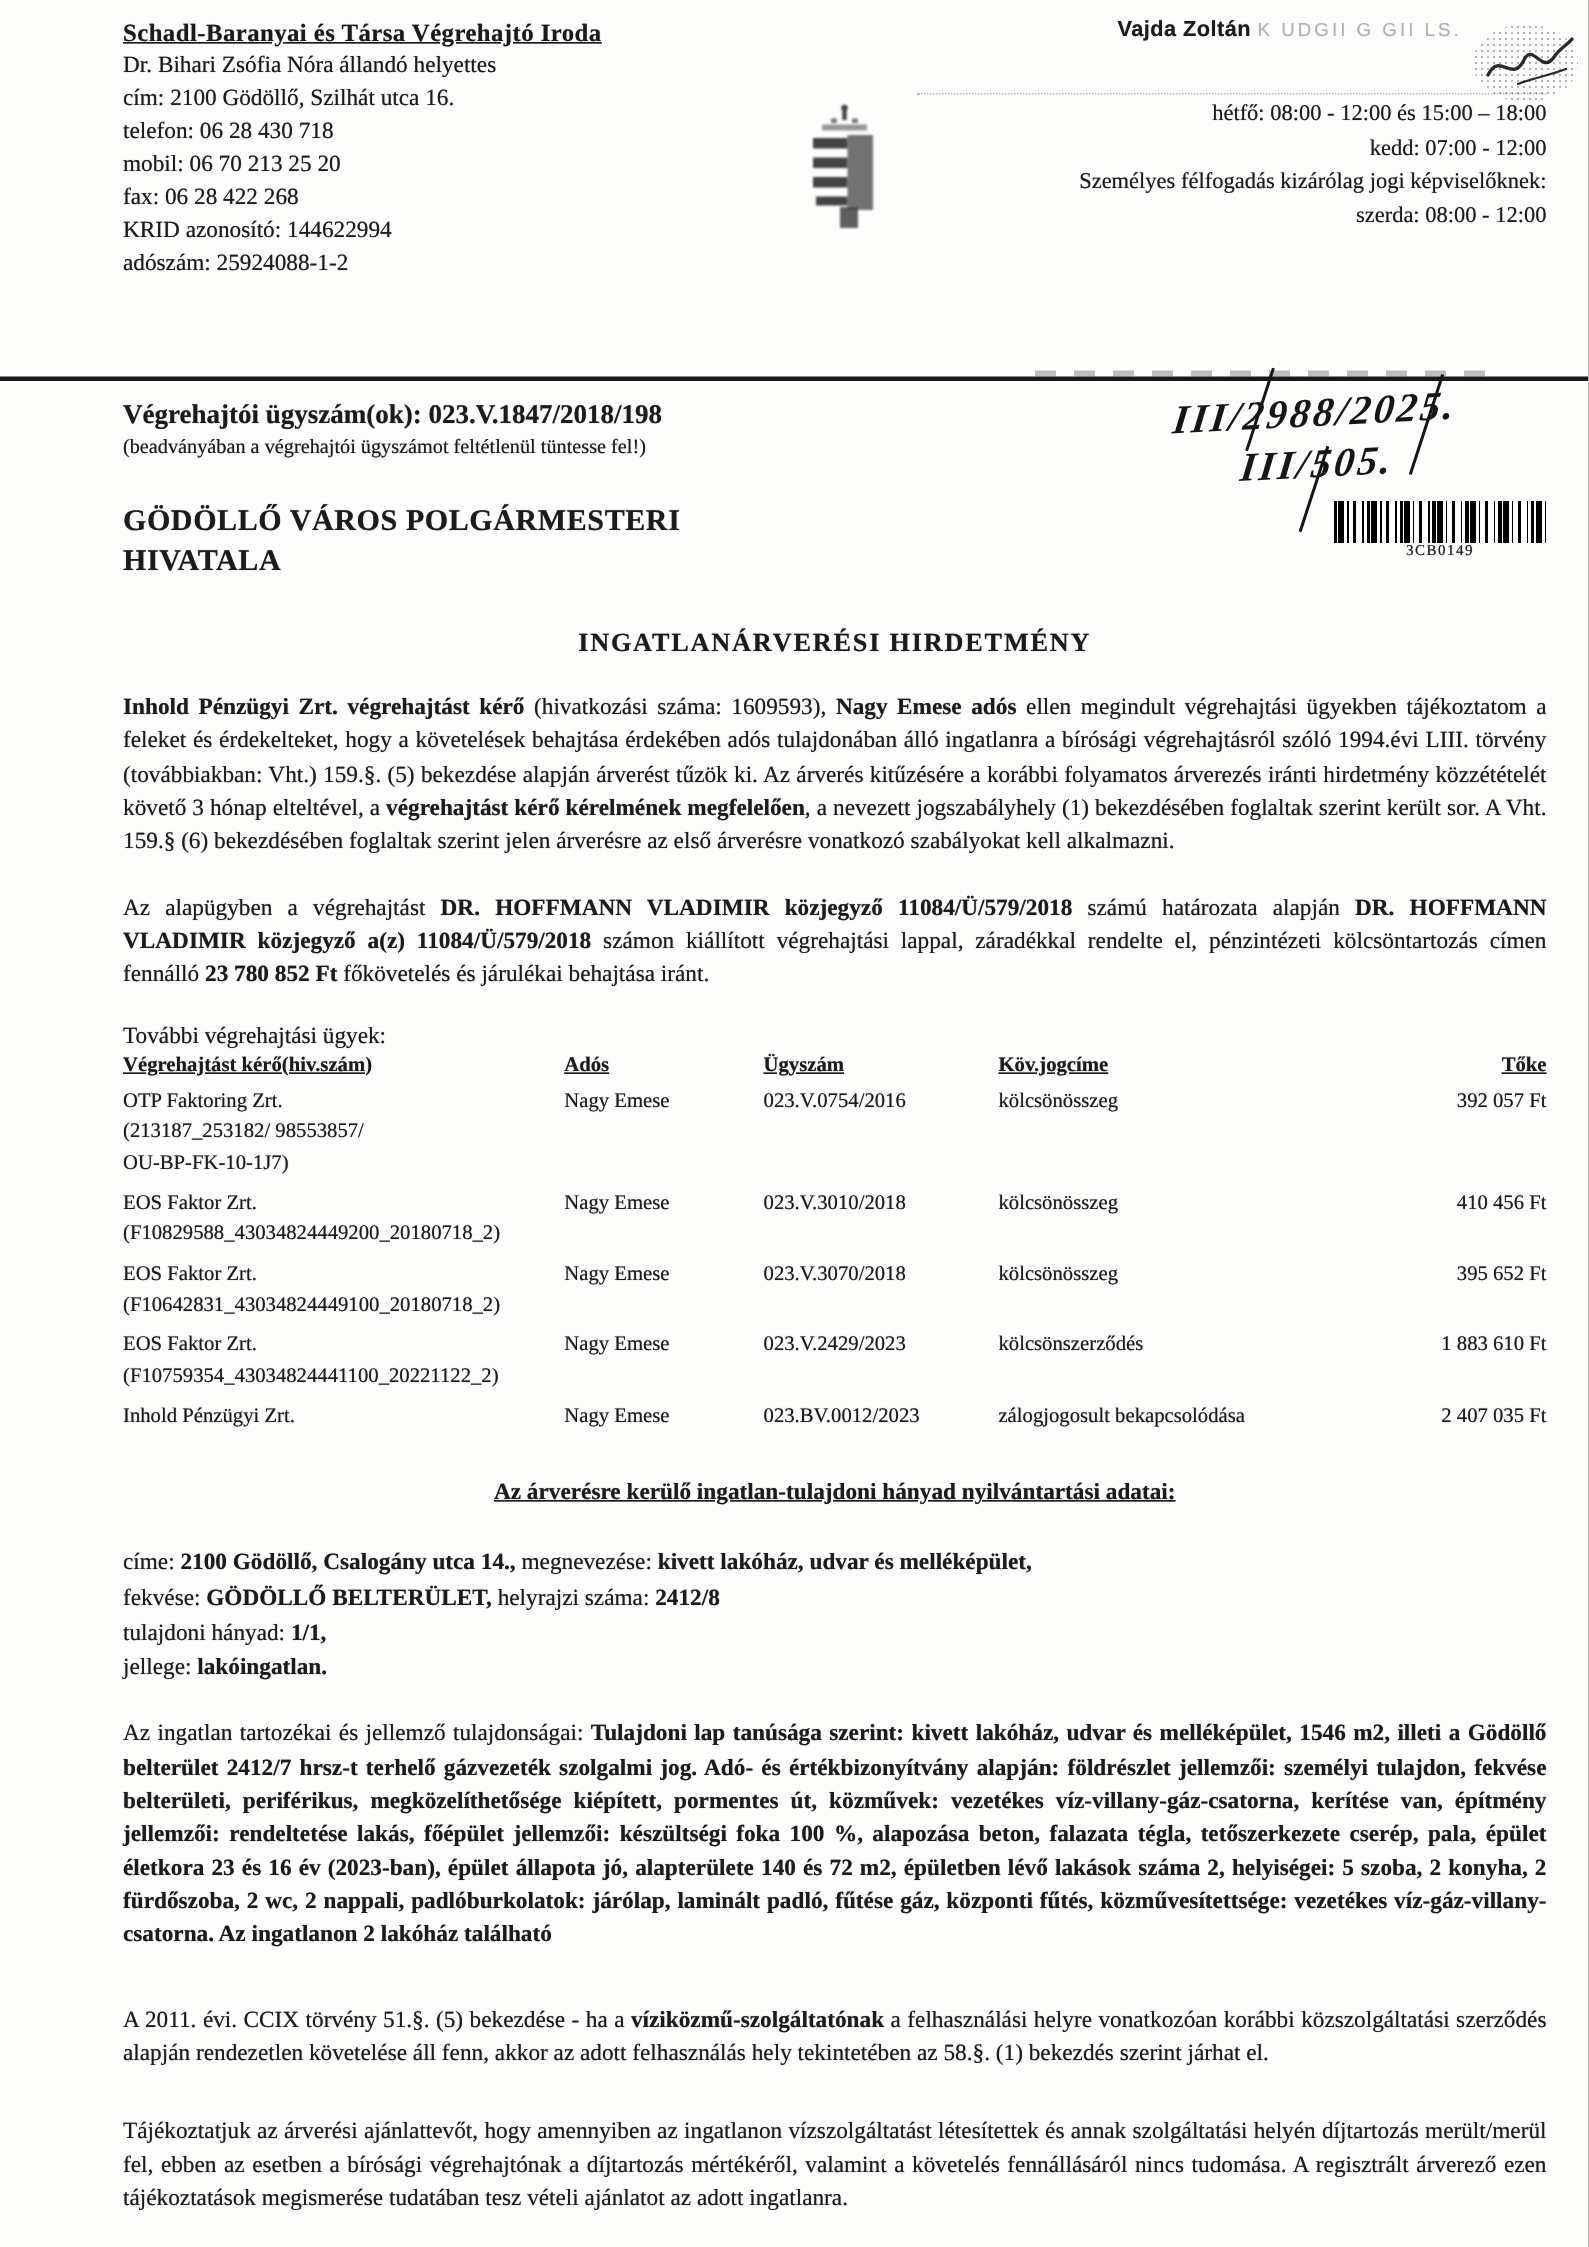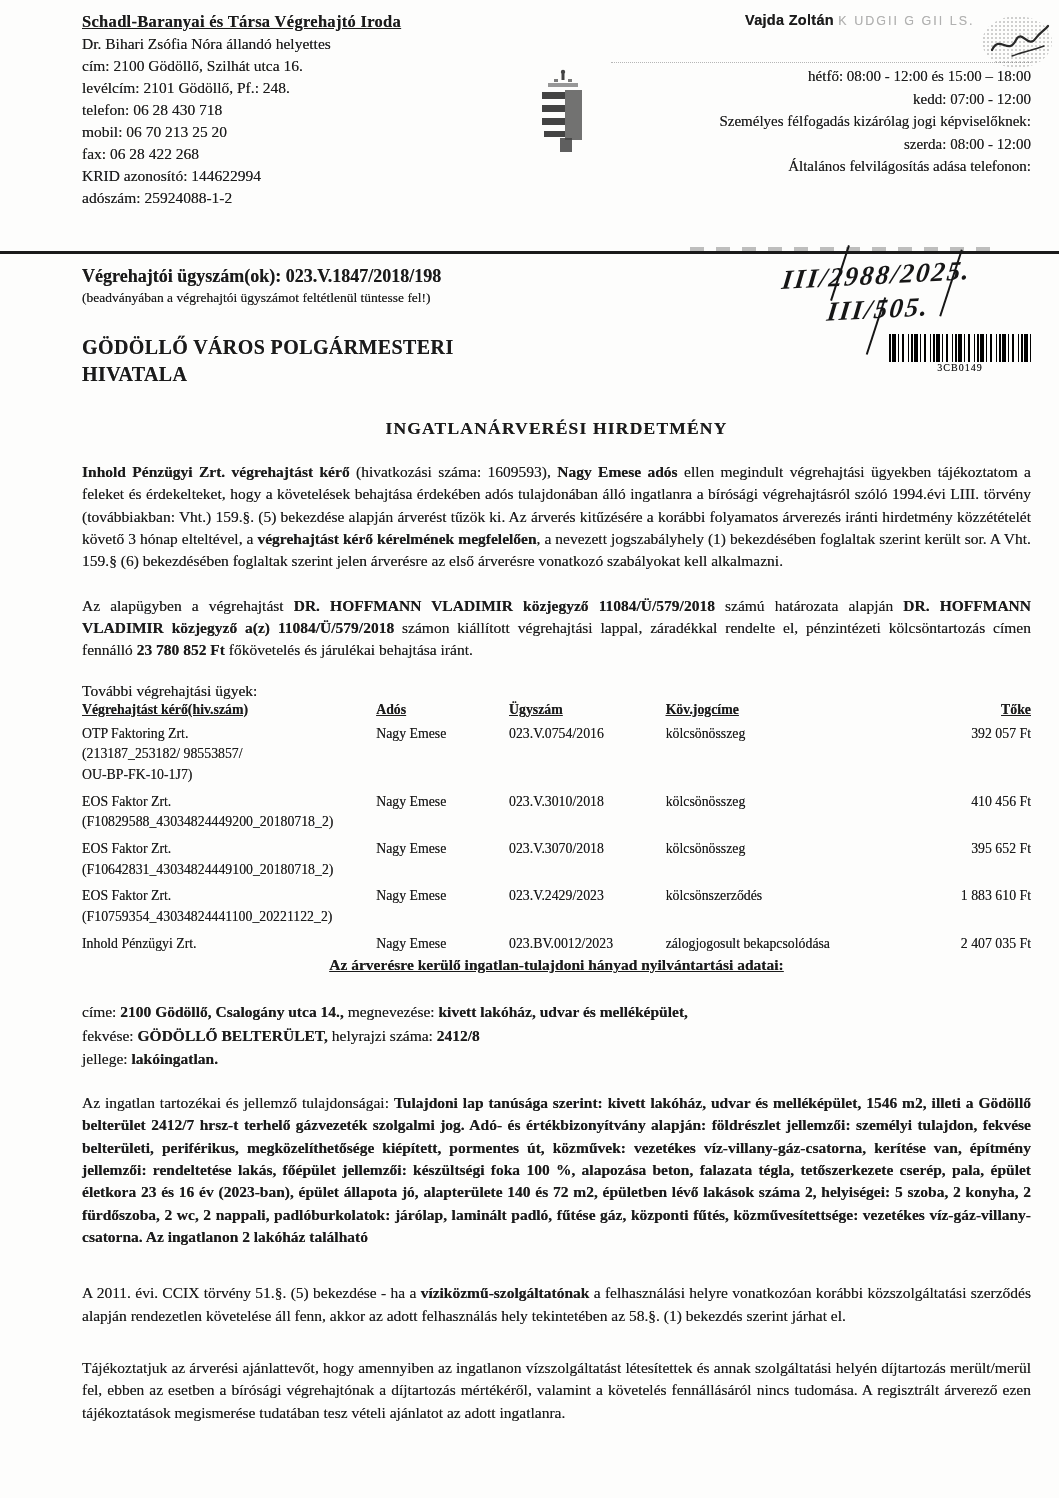--- a/index.html
+++ b/index.html
@@ -73,7 +73,6 @@
       <div>Dr. Bihari Zsófia Nóra állandó helyettes</div>
       <div>
           <div>cím: 2100 Gödöllő, Szilhát utca 16.</div>
-          <div>levélcím: 2101 Gödöllő, Pf.: 248.</div>
           <div>telefon: 06 28 430 718</div>
           <div>mobil: 06 70 213 25 20</div>
           <div>fax: 06 28 422 268</div>

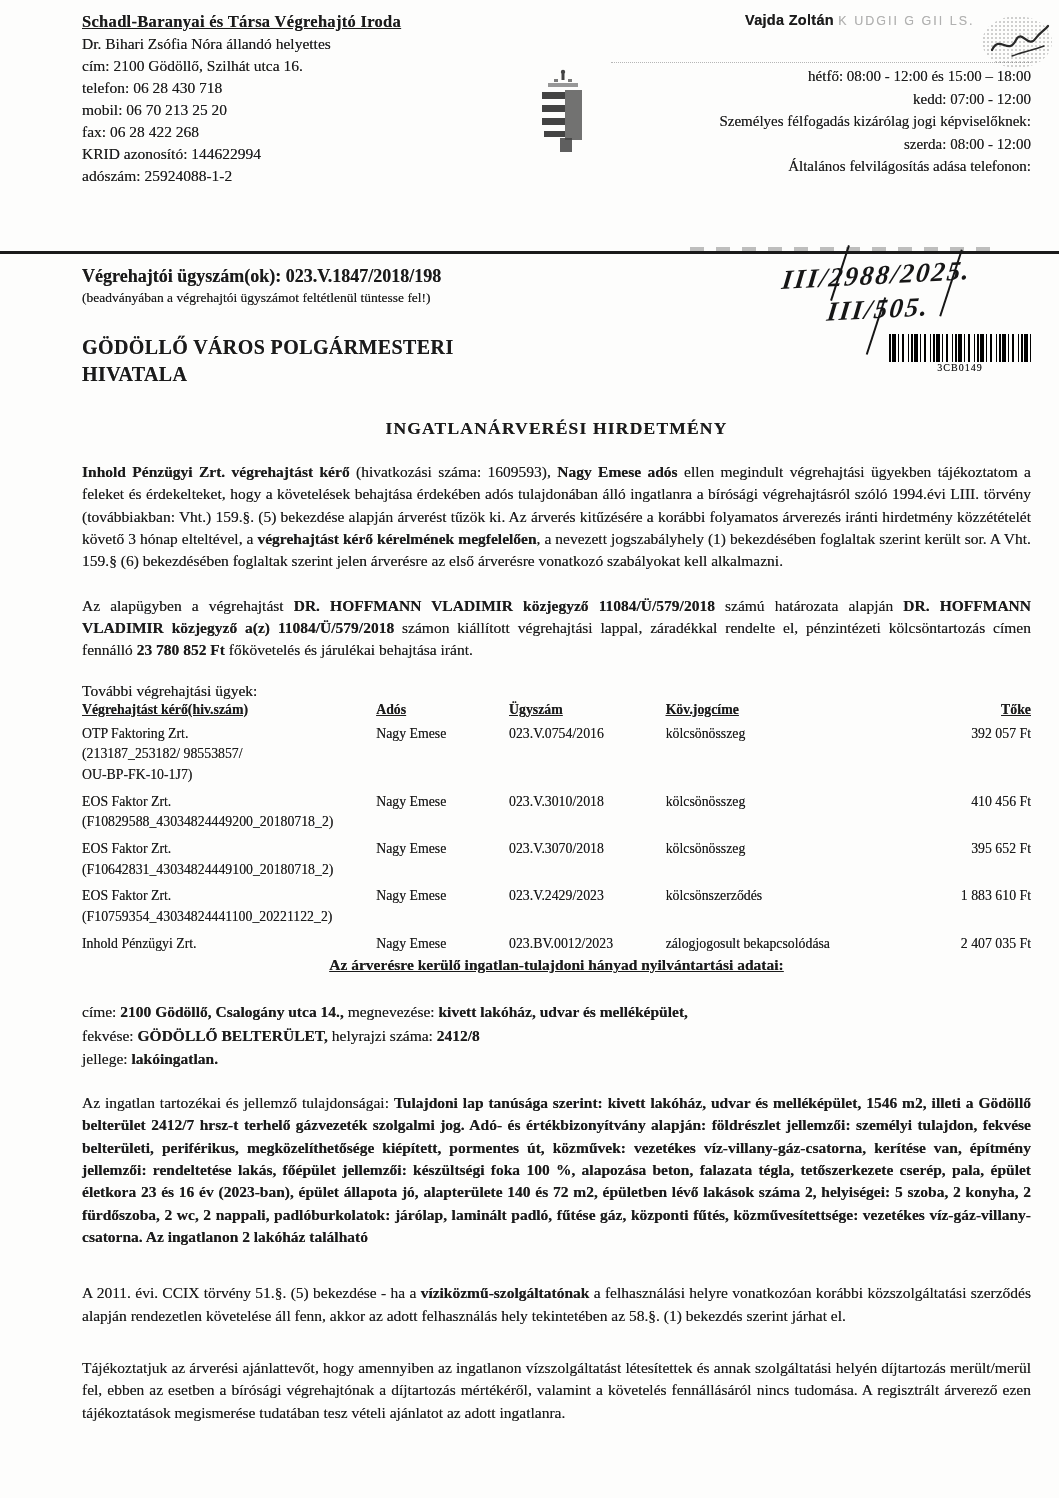--- a/index.html
+++ b/index.html
@@ -117,7 +117,6 @@
         <div>kedd: 07:00 - 12:00</div>
         <div>Személyes félfogadás kizárólag jogi képviselőknek:</div>
         <div>szerda: 08:00 - 12:00</div>
-        <div>Általános felvilágosítás adása telefonon:</div>
       </div>
 
     <div class="hdr-rule-ticks"></div>

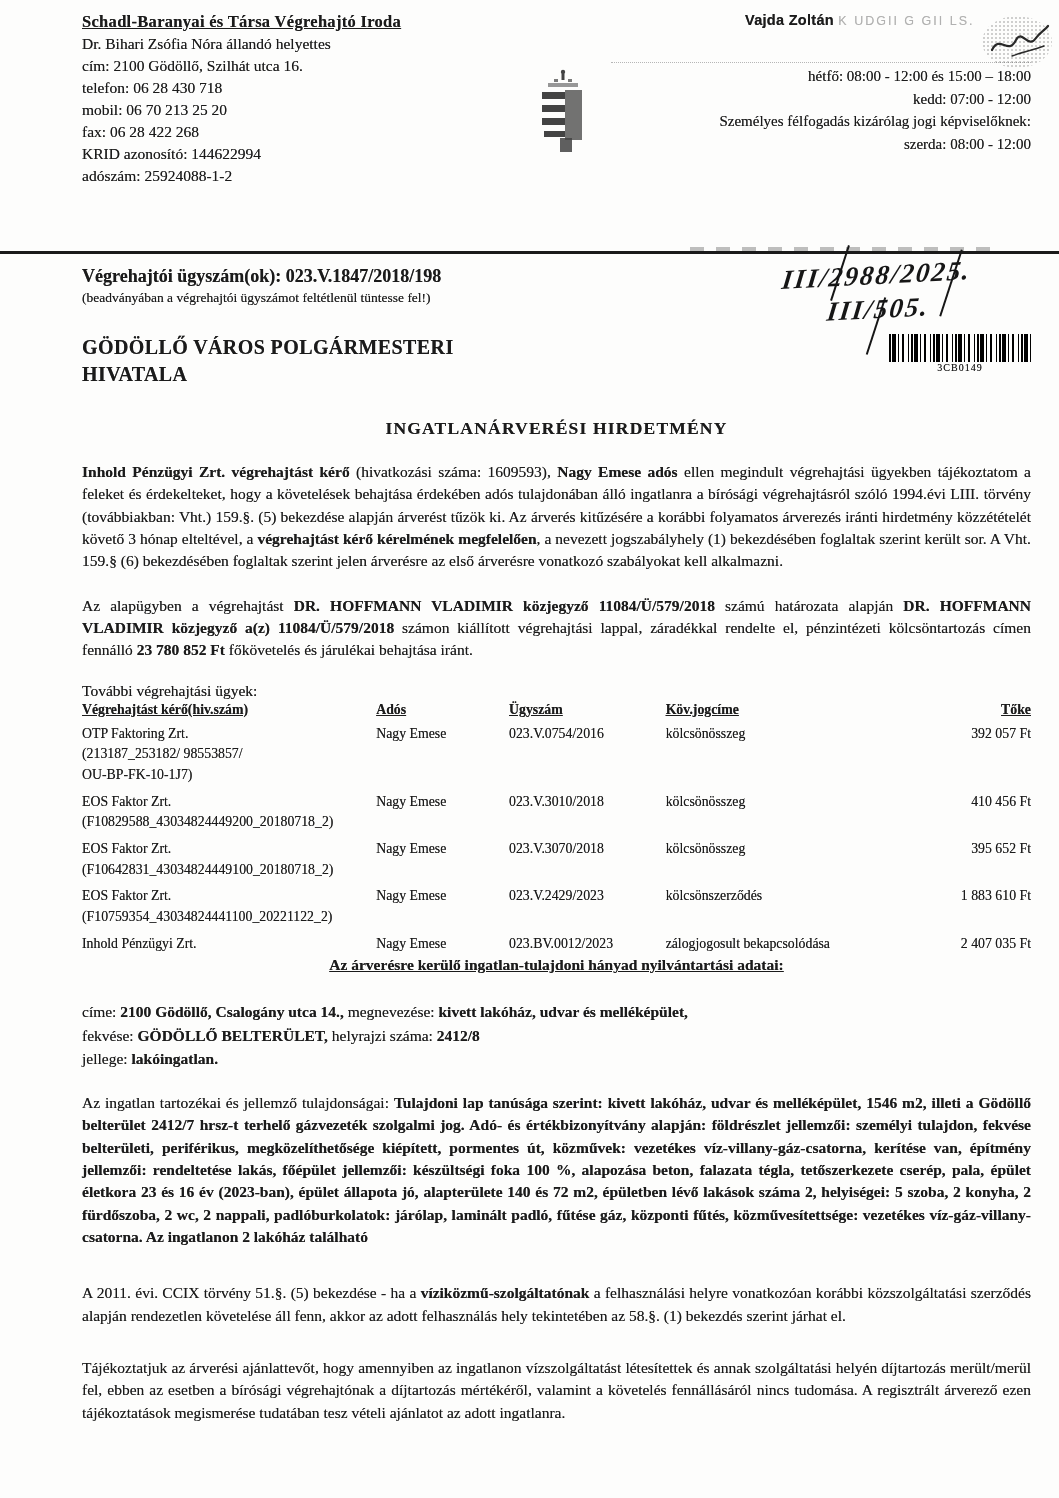--- a/index.html
+++ b/index.html
@@ -58,7 +58,7 @@
   table.claims td{vertical-align:top;padding:4px 0 2px 0;line-height:1.5;}
   col.w1{width:31%;}col.w2{width:14%;}col.w3{width:16.5%;}col.w4{width:21.5%;}col.w5{width:17%;}
   
-  .section-title{text-align:center;font-size:15.5px;font-weight:bold;text-decoration:underline;}
+  .section-title{text-align:center;font-size:15.5px;font-weight:bold;text-decoration:underline;margin-top:30px;}
   .prop-lines{font-size:15.5px;line-height:1.5;margin-top:26px;}
   b{font-weight:bold;}
 </style>

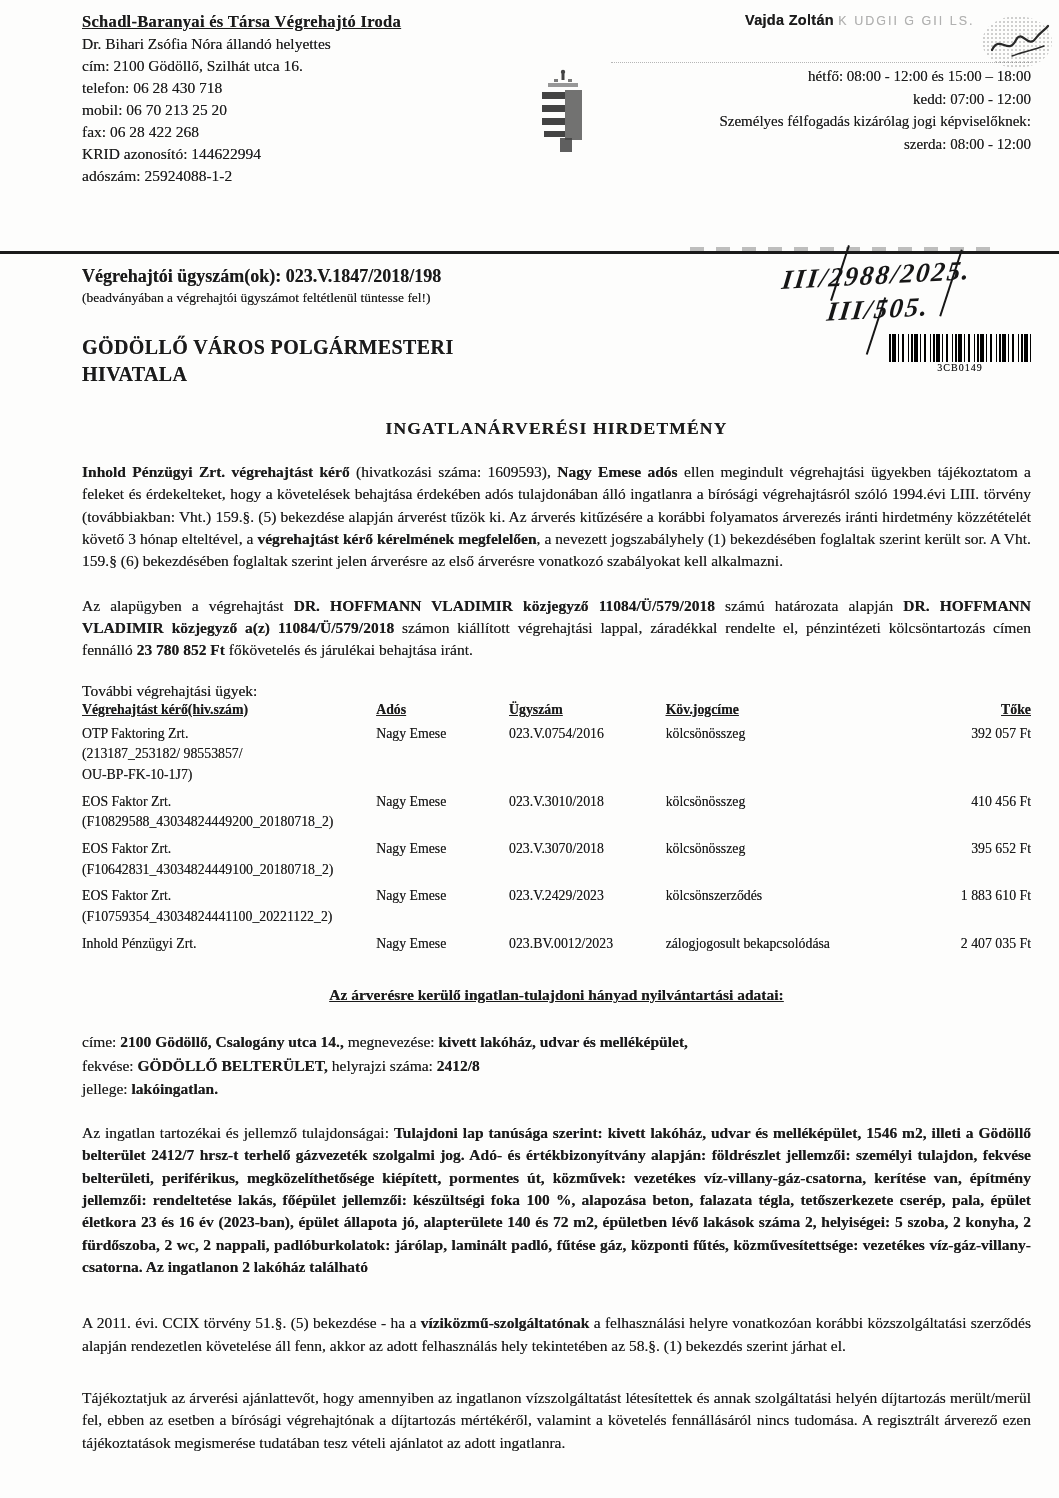--- a/index.html
+++ b/index.html
@@ -230,6 +230,7 @@
     <div class="prop-lines">
       <div><span>címe: </span><b>2100 Gödöllő, Csalogány utca 14.,</b><span> megnevezése: </span><b>kivett lakóház, udvar és melléképület,</b></div>
       <div><span>fekvése: </span><b>GÖDÖLLŐ BELTERÜLET,</b><span> helyrajzi száma: </span><b>2412/8</b></div>
+      <div><span>tulajdoni hányad: </span><b>1/1,</b></div>
       <div><span>jellege: </span><b>lakóingatlan.</b></div>
     </div>
 

